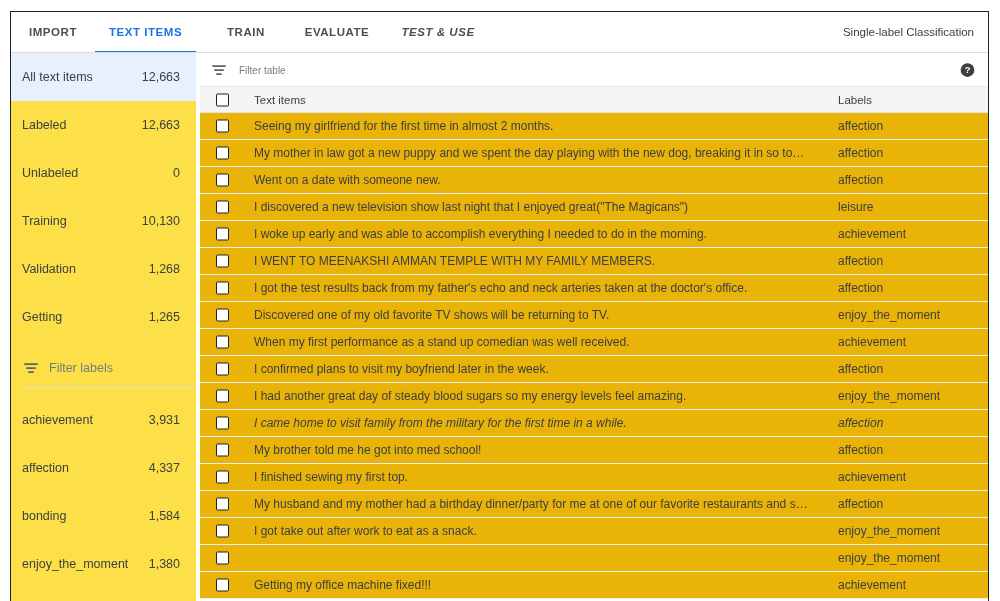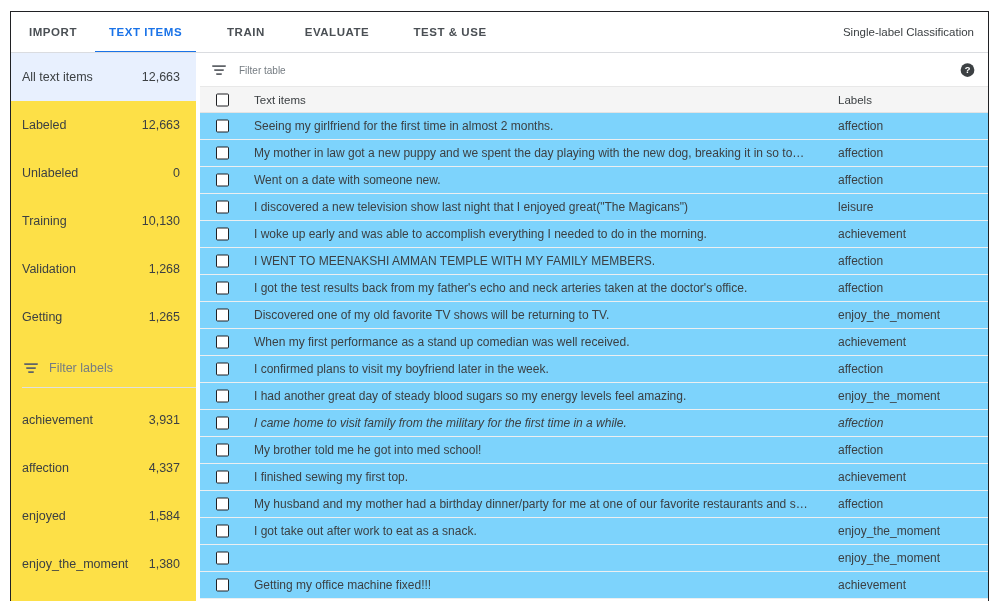--- a/index.html
+++ b/index.html
@@ -263,7 +263,7 @@
         <div class="tab active" style="left: 84px; width: 101px;"><span>TEXT ITEMS</span><span class="tab-active-bar"></span></div>
         <div class="tab" style="left: 194px; width: 82px;"><span>TRAIN</span></div>
         <div class="tab" style="left: 276px; width: 100px;"><span>EVALUATE</span></div>
-        <div class="tab" style="left: 388px; width: 102px;"><span>TEST &amp; USE</span></div>
+        <div class="tab" style="left: 376px; width: 102px; font-style: italic;"><span>TEST &amp; USE</span></div>
       </div>
     <div class="tabbar-right">Single-label Classification</div>
   </div>

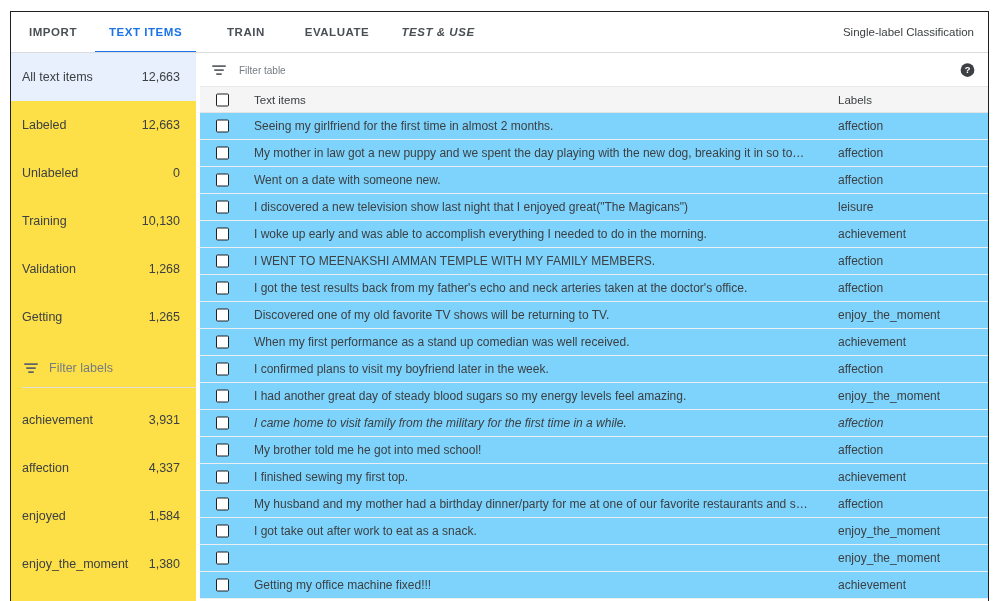--- a/index.html
+++ b/index.html
@@ -219,7 +219,7 @@
     position: absolute;
     left: 0; width: 788px;
     height: 27px;
-    background: #7dd3fc;
+    background: #eab308;
     border-bottom: 1px solid #eceff1;
     box-sizing: border-box;
     cursor: pointer;

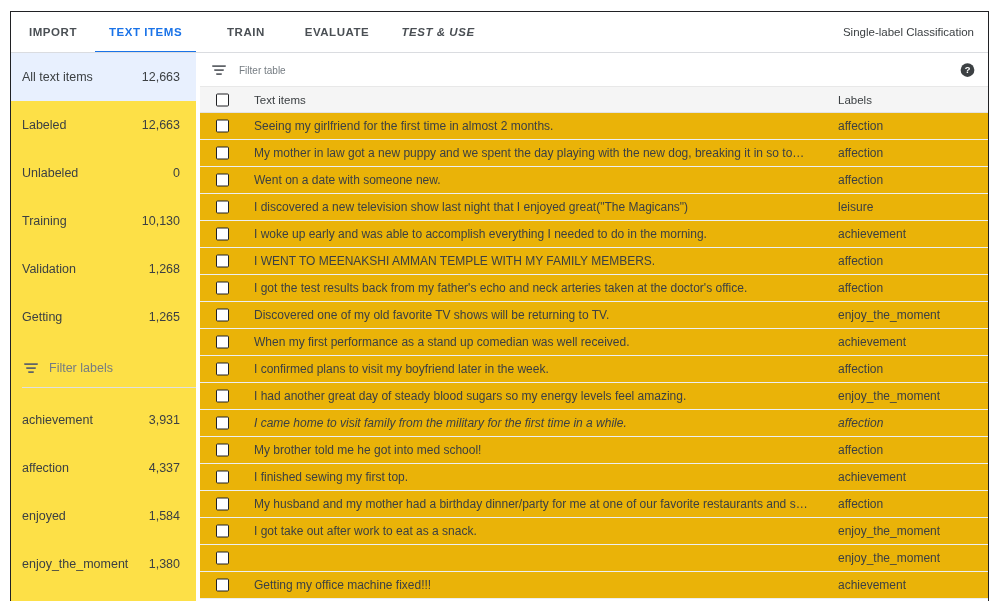--- a/index.html
+++ b/index.html
@@ -323,7 +323,7 @@
           <span class="sr-count">4,337</span>
         </div>
         <div class="side-row" style="top: 439px;">
-          <span class="sr-label">enjoyed</span>
+          <span class="sr-label">bonding</span>
           <span class="sr-count">1,584</span>
         </div>
         <div class="side-row" style="top: 487px;">

